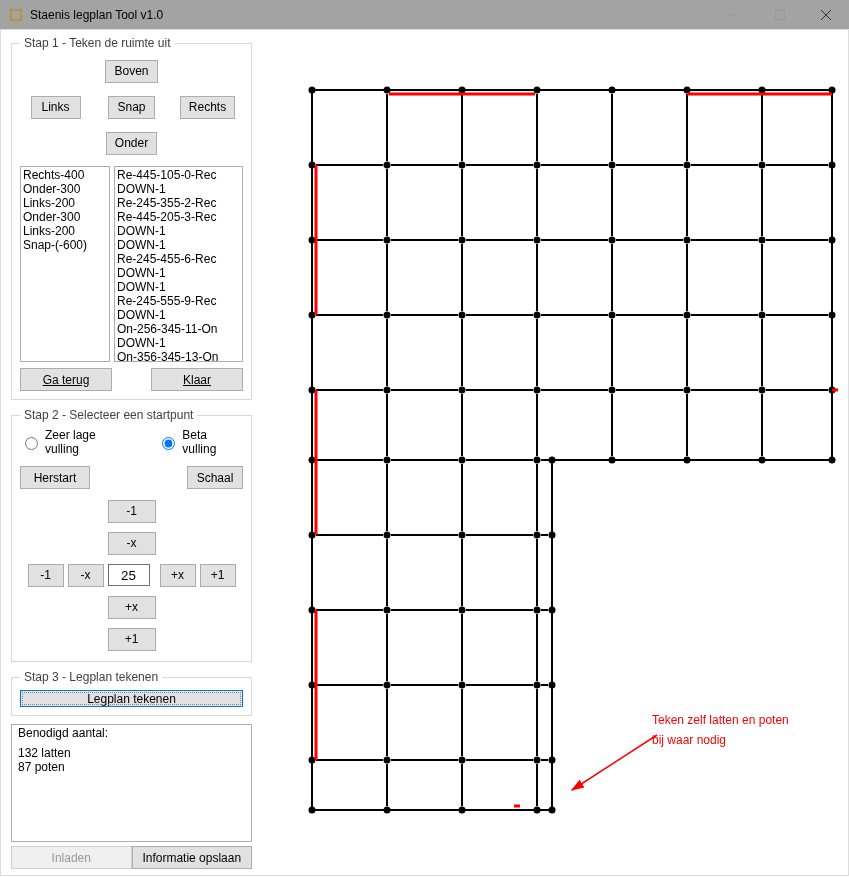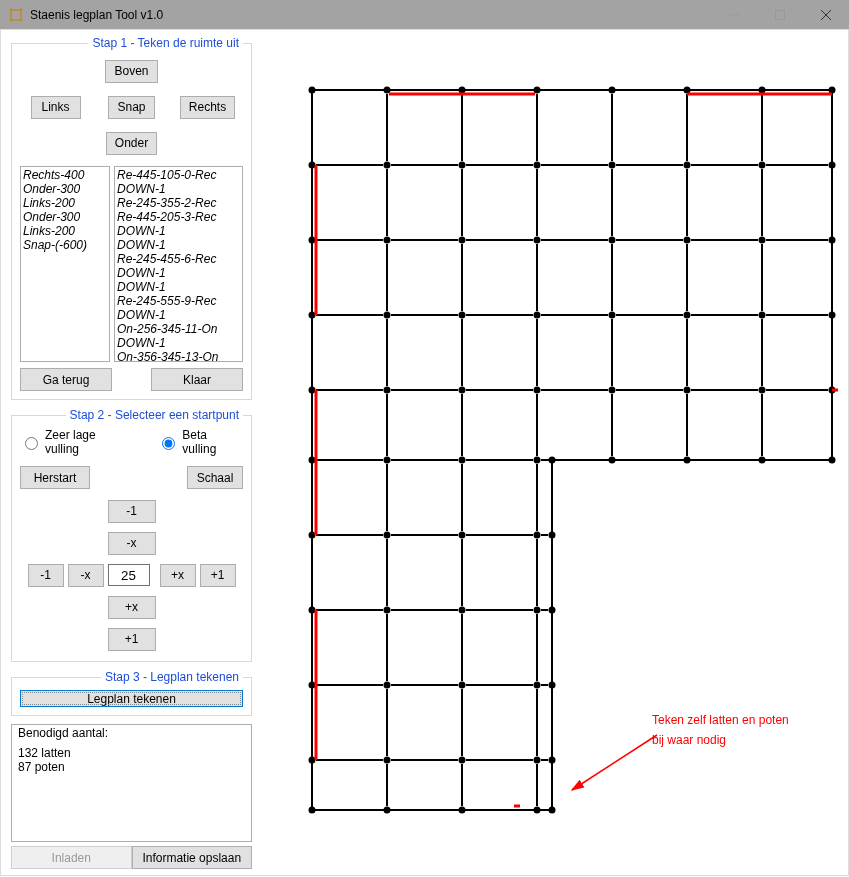--- a/index.html
+++ b/index.html
@@ -67,8 +67,7 @@
   }
   legend {
     padding: 0 4px;
-    color: #1d4ed8;
-    text-align: right;
+    color: #404040;
   }
   .btn {
     display: inline-flex;

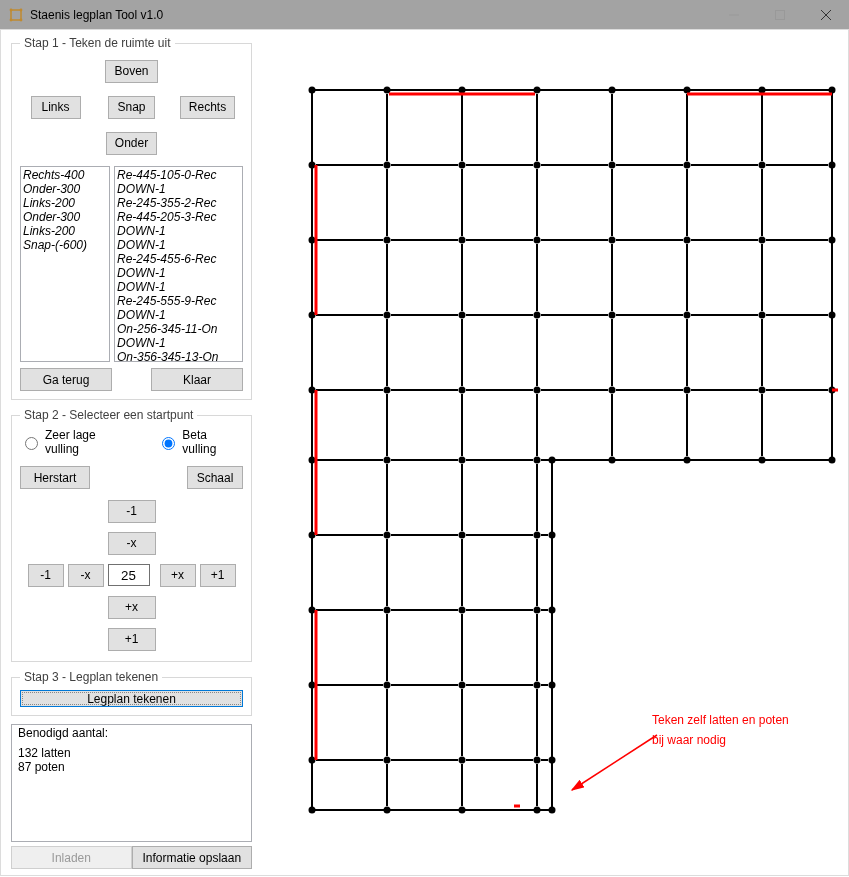--- a/index.html
+++ b/index.html
@@ -107,7 +107,6 @@
     display: flex;
     gap: 4px;
     margin-bottom: 6px;
-    font-style: italic;
   }
   .listbox {
     border: 1px solid #abadb3;

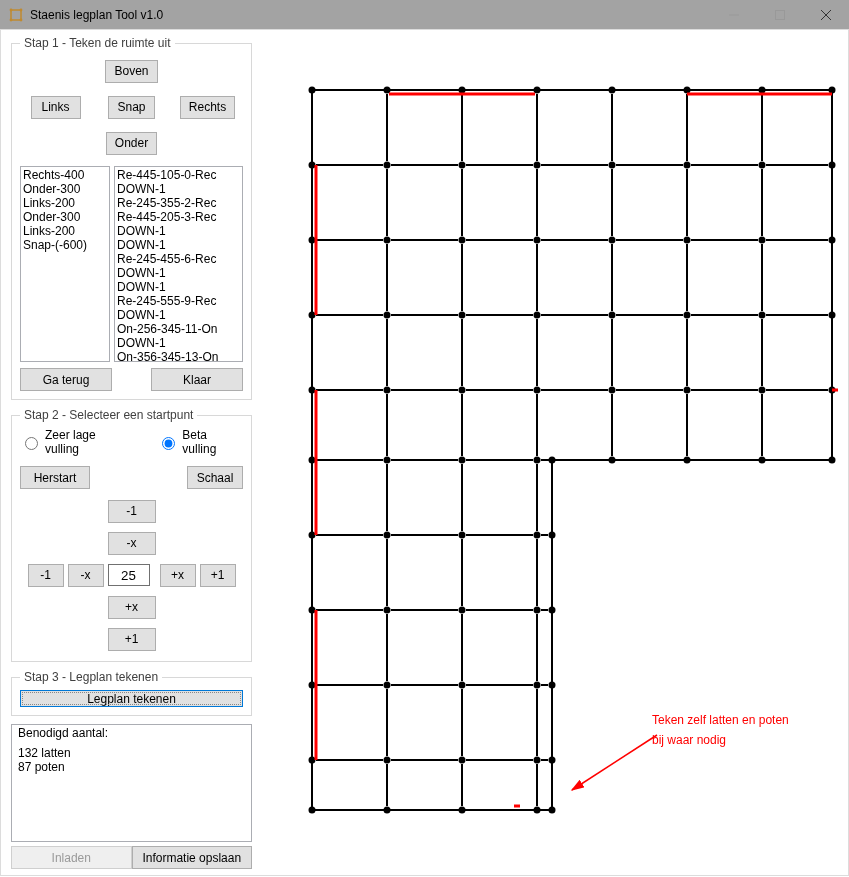--- a/index.html
+++ b/index.html
@@ -125,6 +125,7 @@
     display: flex;
     gap: 8px;
     justify-content: space-between;
+    text-decoration: underline;
   }
 
   .radiorow {

